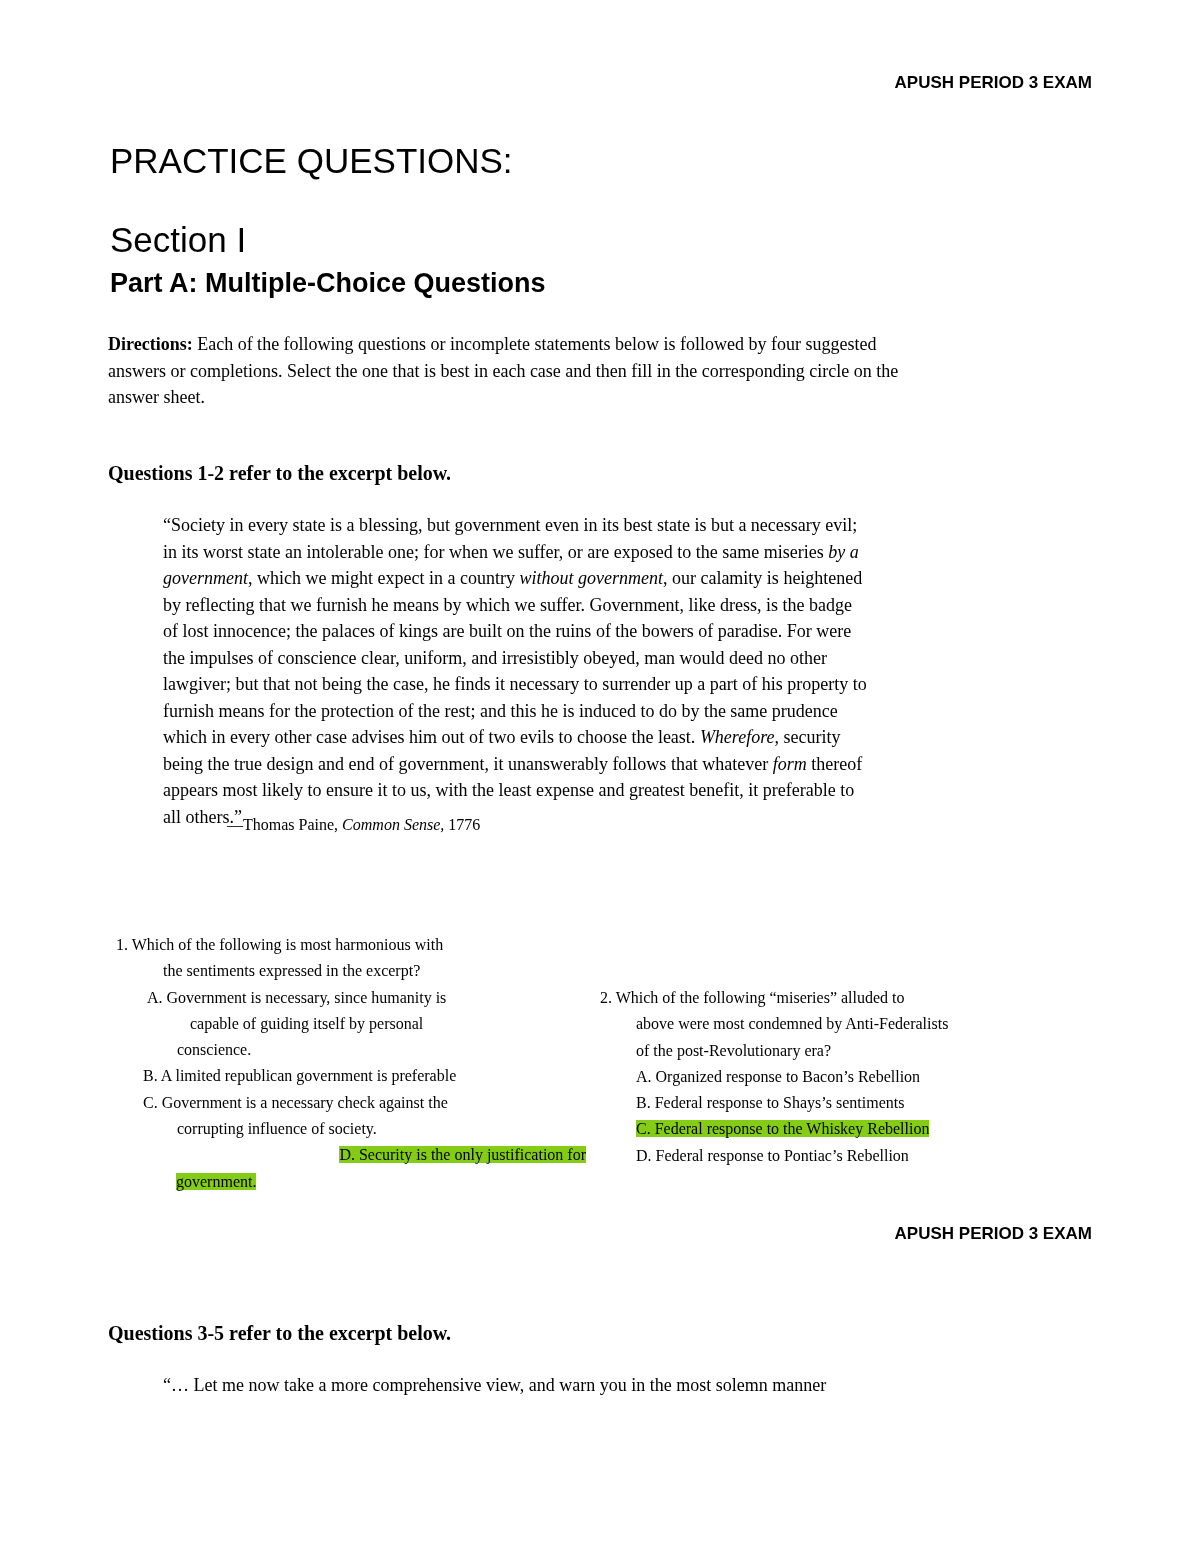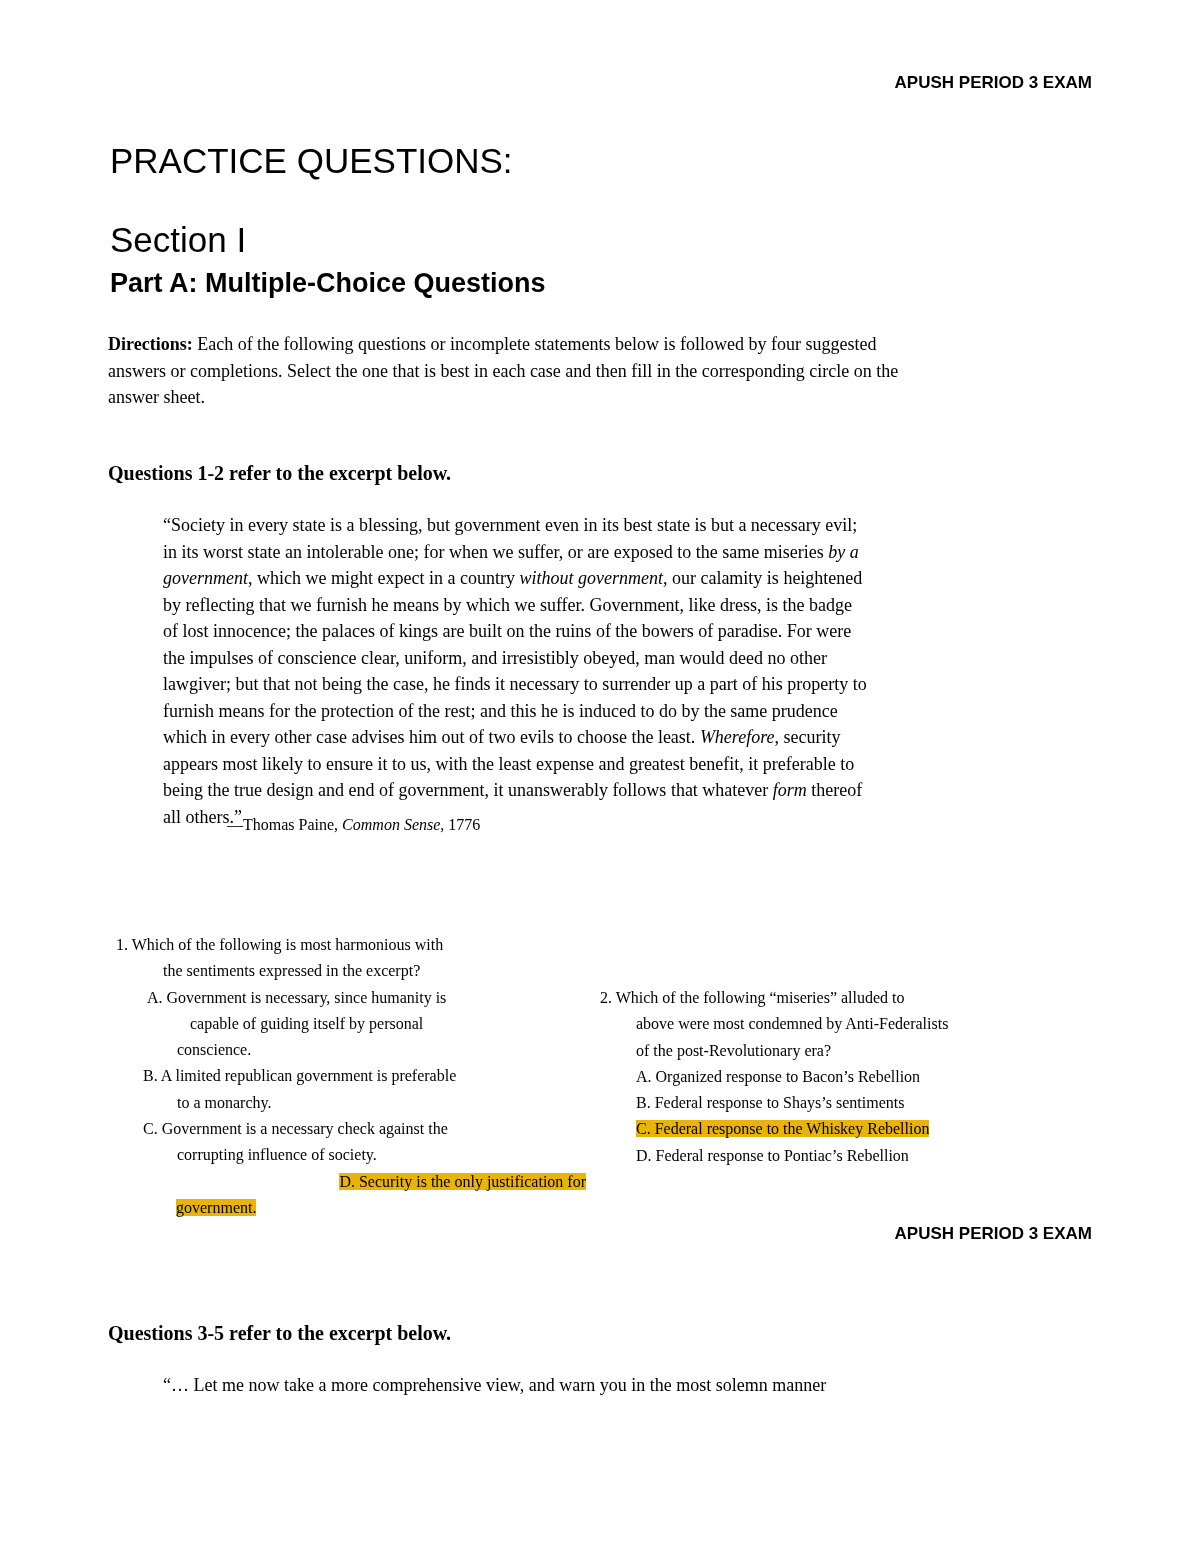--- a/index.html
+++ b/index.html
@@ -54,8 +54,8 @@
   <div>lawgiver; but that not being the case, he finds it necessary to surrender up a part of his property to</div>
   <div>furnish means for the protection of the rest; and this he is induced to do by the same prudence</div>
   <div><span>which in every other case advises him out of two evils to choose the least. </span><i>Wherefore</i><span>, security</span></div>
+  <div><span>being the true design and end of government, it unanswerably follows that whatever </span><i>form</i><span> thereof</span></div>
   <div>appears most likely to ensure it to us, with the least expense and greatest benefit, it preferable to</div>
-  <div><span>being the true design and end of government, it unanswerably follows that whatever </span><i>form</i><span> thereof</span></div>
   <div>all others.”</div>
 </div>
 

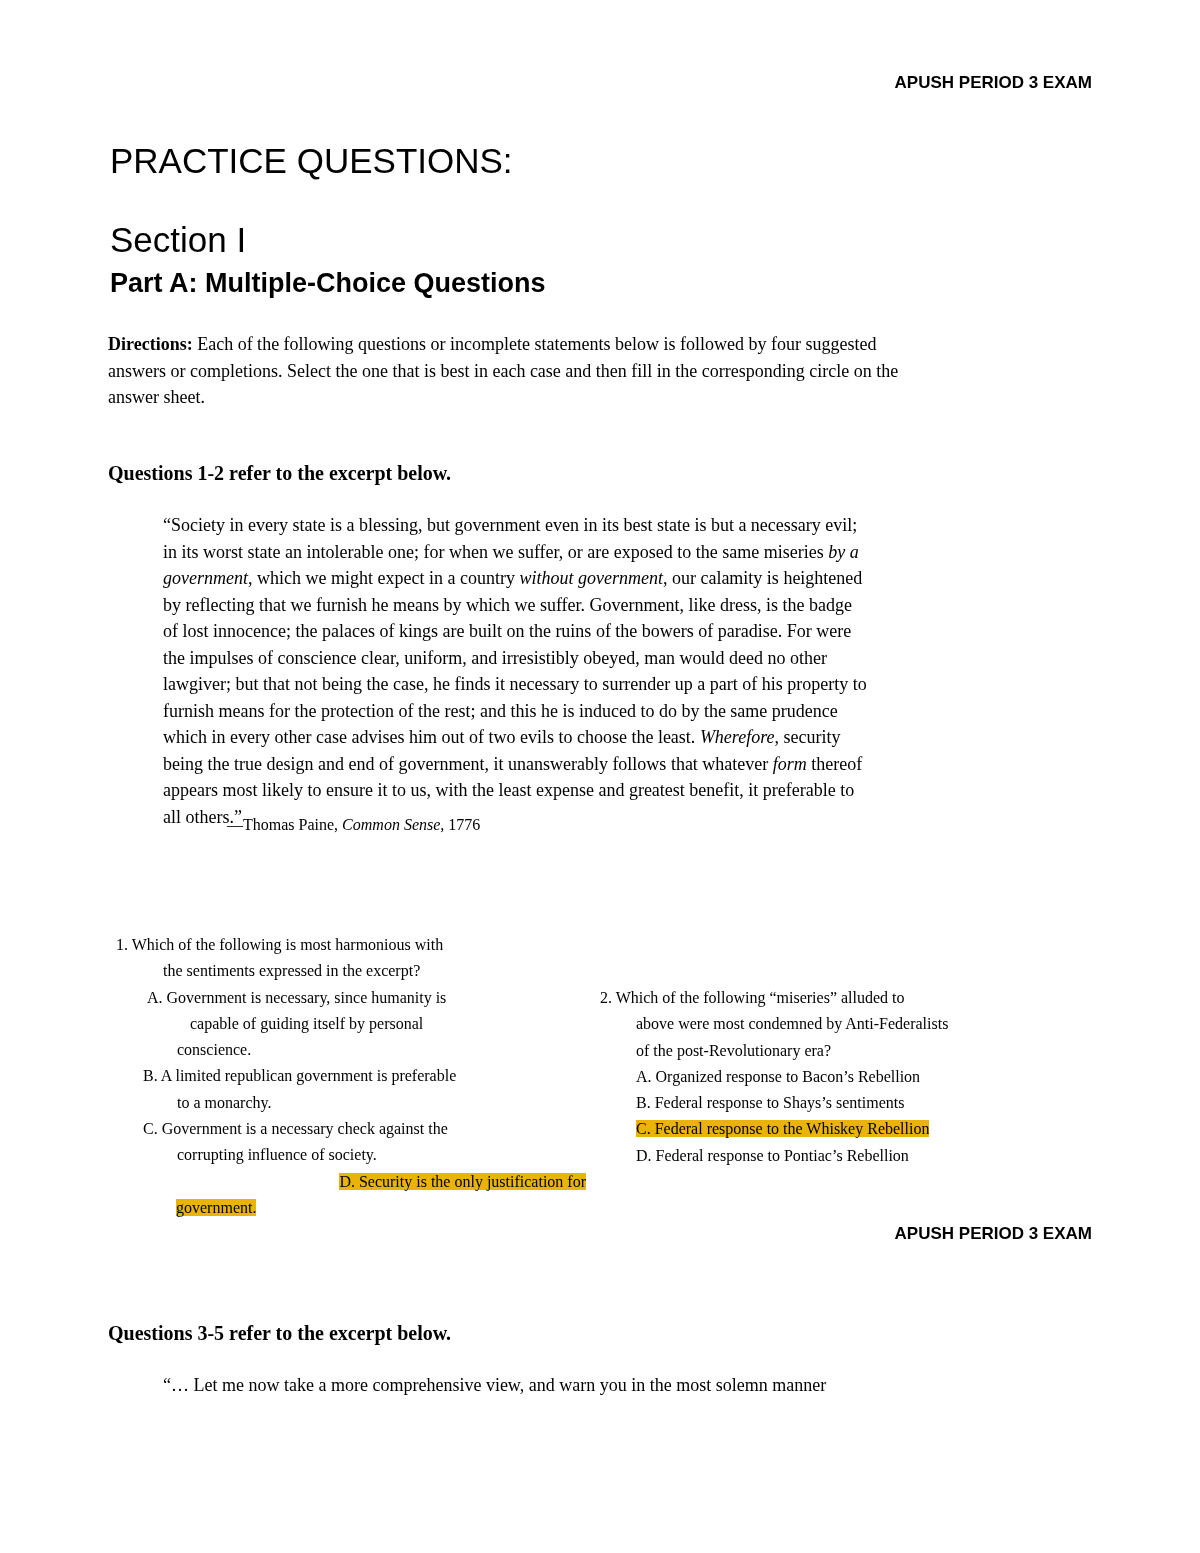--- a/index.html
+++ b/index.html
@@ -74,7 +74,6 @@
   </div>
   <div class="option">
     <div class="line" style="padding-left:27px;">B. A limited republican government is preferable</div>
-    <div class="line" style="padding-left:61px;">to a monarchy.</div>
   </div>
   <div class="option">
     <div class="line" style="padding-left:27px;">C. Government is a necessary check against the</div>

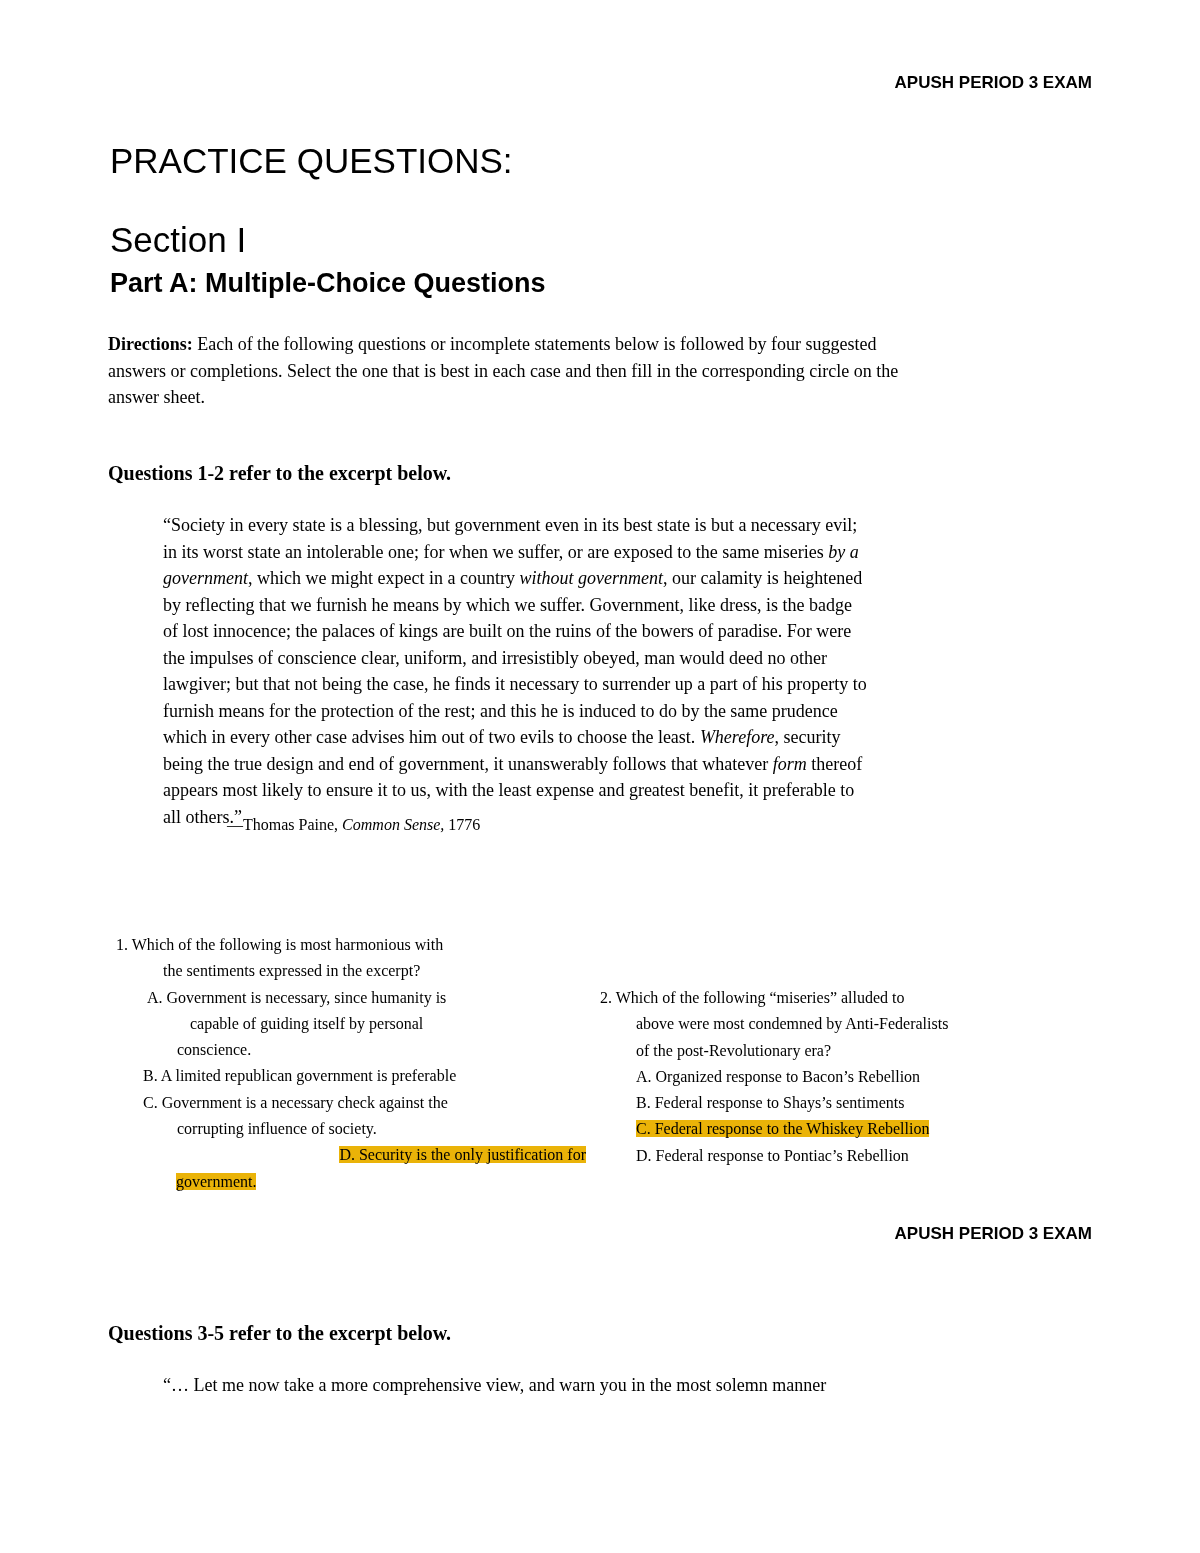--- a/index.html
+++ b/index.html
@@ -24,7 +24,7 @@
 
   .q { font-size: 16px; line-height: 26.3px; }
   .q .line { white-space: nowrap; }
-  .hl { background: #eab308; margin-top: 18px; }
+  .hl { background: #84cc16; margin-top: 18px; }
   .option { cursor: pointer; }
 </style>
 </head>

